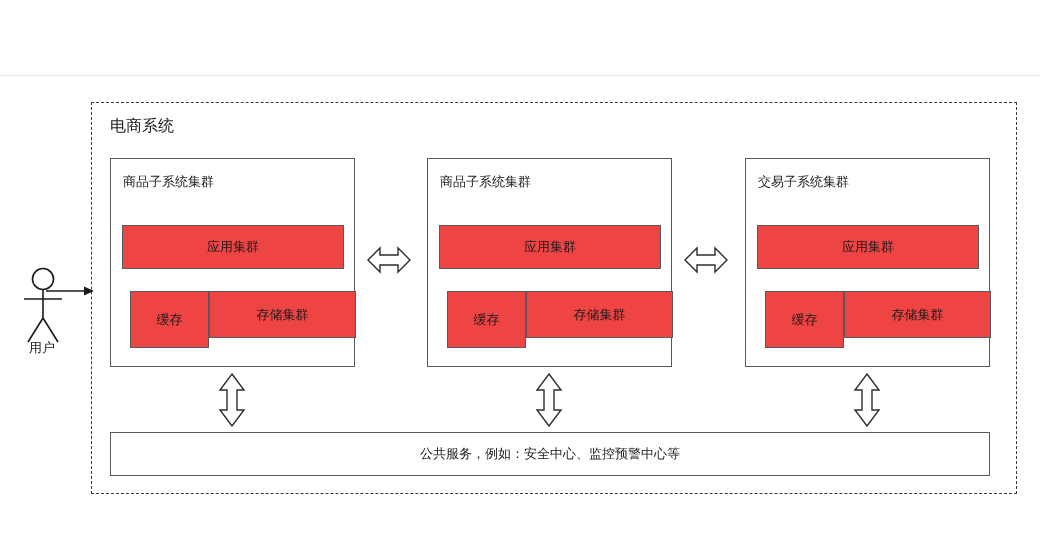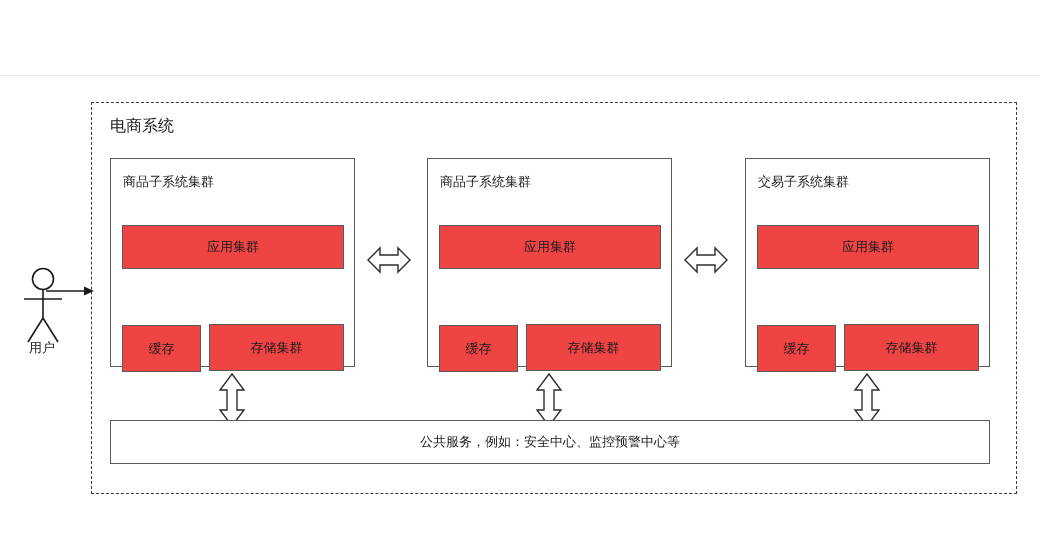--- a/index.html
+++ b/index.html
@@ -118,11 +118,10 @@
     height: 44px;
   }
   .cache-box {
-    left: 11px;
+    left: 19px;
     top: 132px;
     width: 79px;
-    height: 47px;
-    margin-top: 34px;
+    height: 57px;
   }
   .storage-box {
     left: 98px;

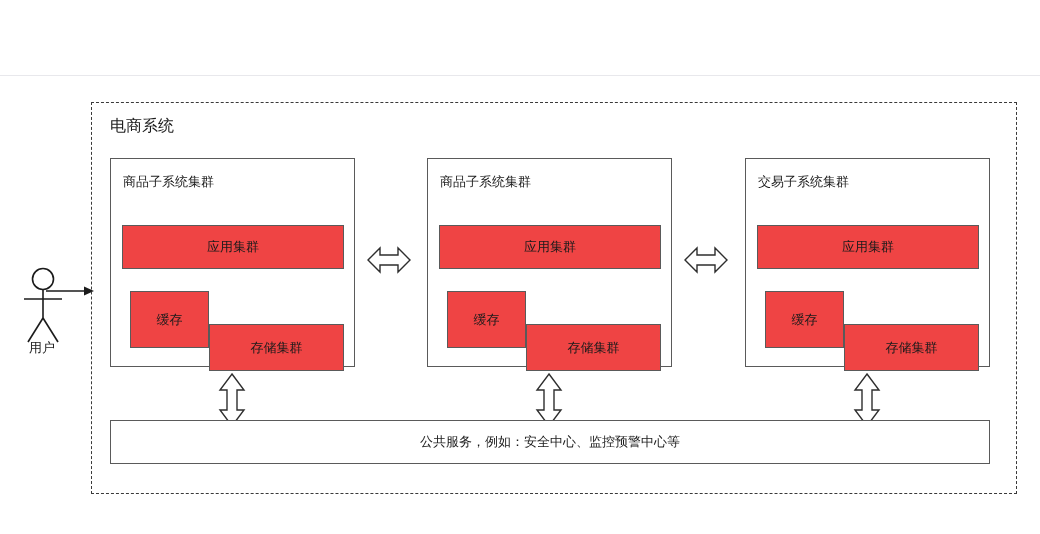--- a/index.html
+++ b/index.html
@@ -126,9 +126,8 @@
   .storage-box {
     left: 98px;
     top: 132px;
-    width: 135px;
+    width: 147px;
     height: 47px;
-    margin-top: 33px;
   }
 
   

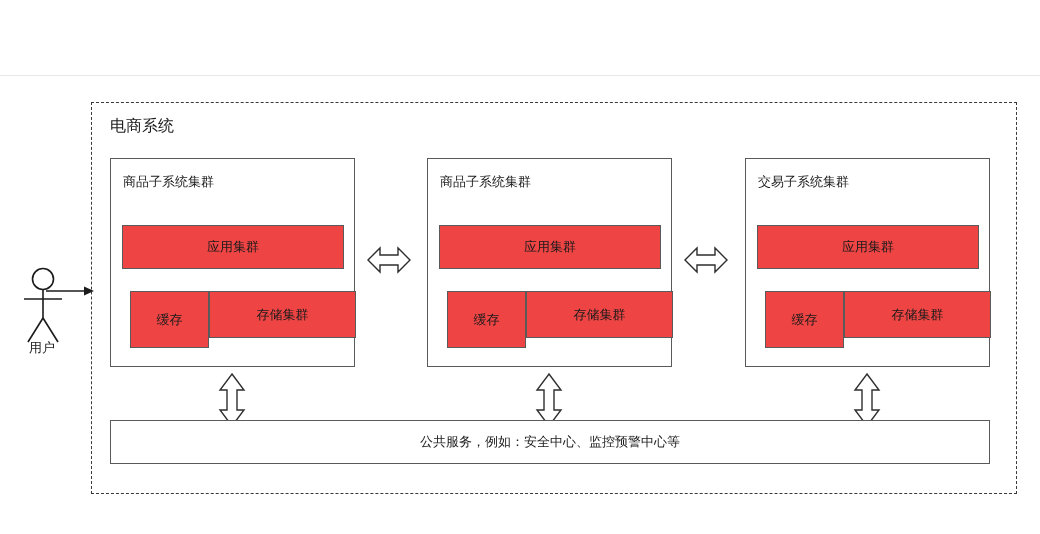--- a/index.html
+++ b/index.html
@@ -134,7 +134,7 @@
   .public-services {
     position: absolute;
     left: 110px;
-    top: 344px;
+    top: 356px;
     width: 880px;
     height: 44px;
     border: 1.3px solid #5a5a5a;

